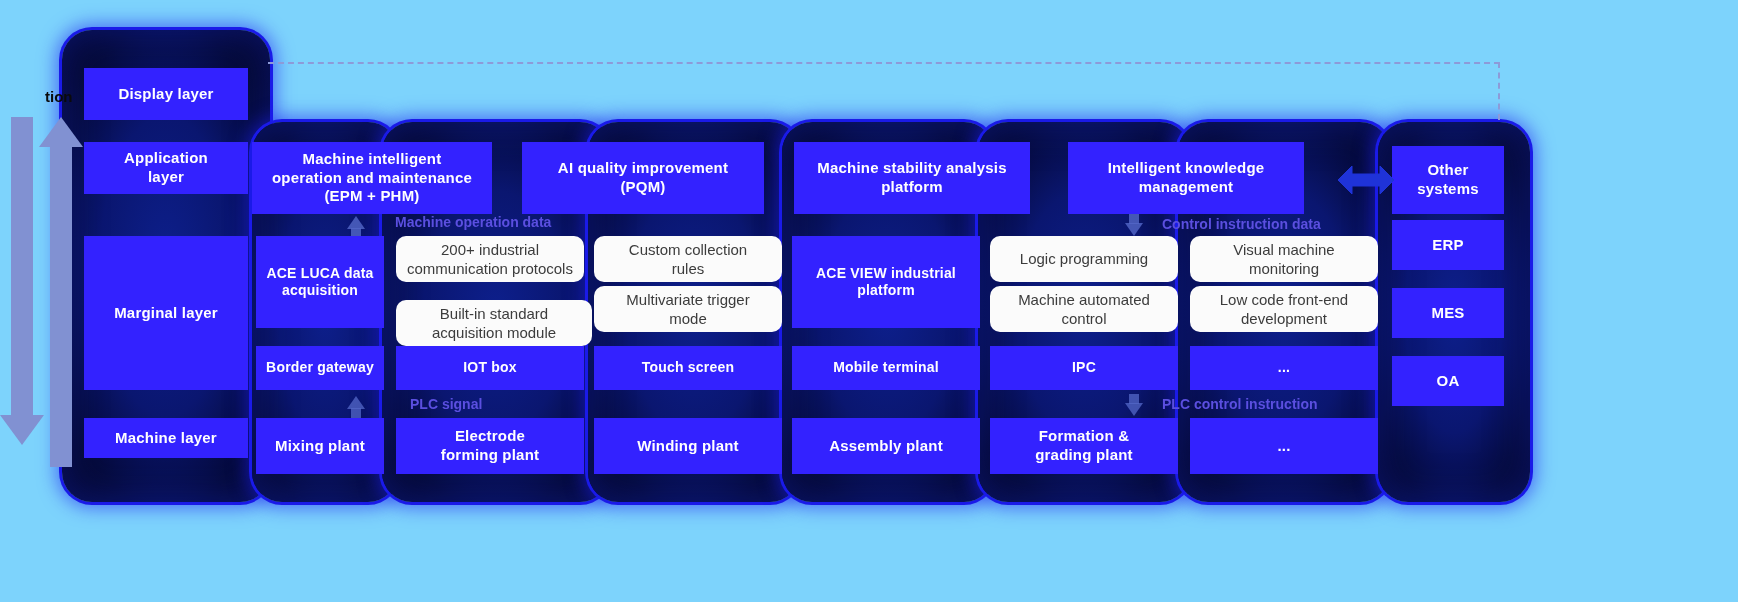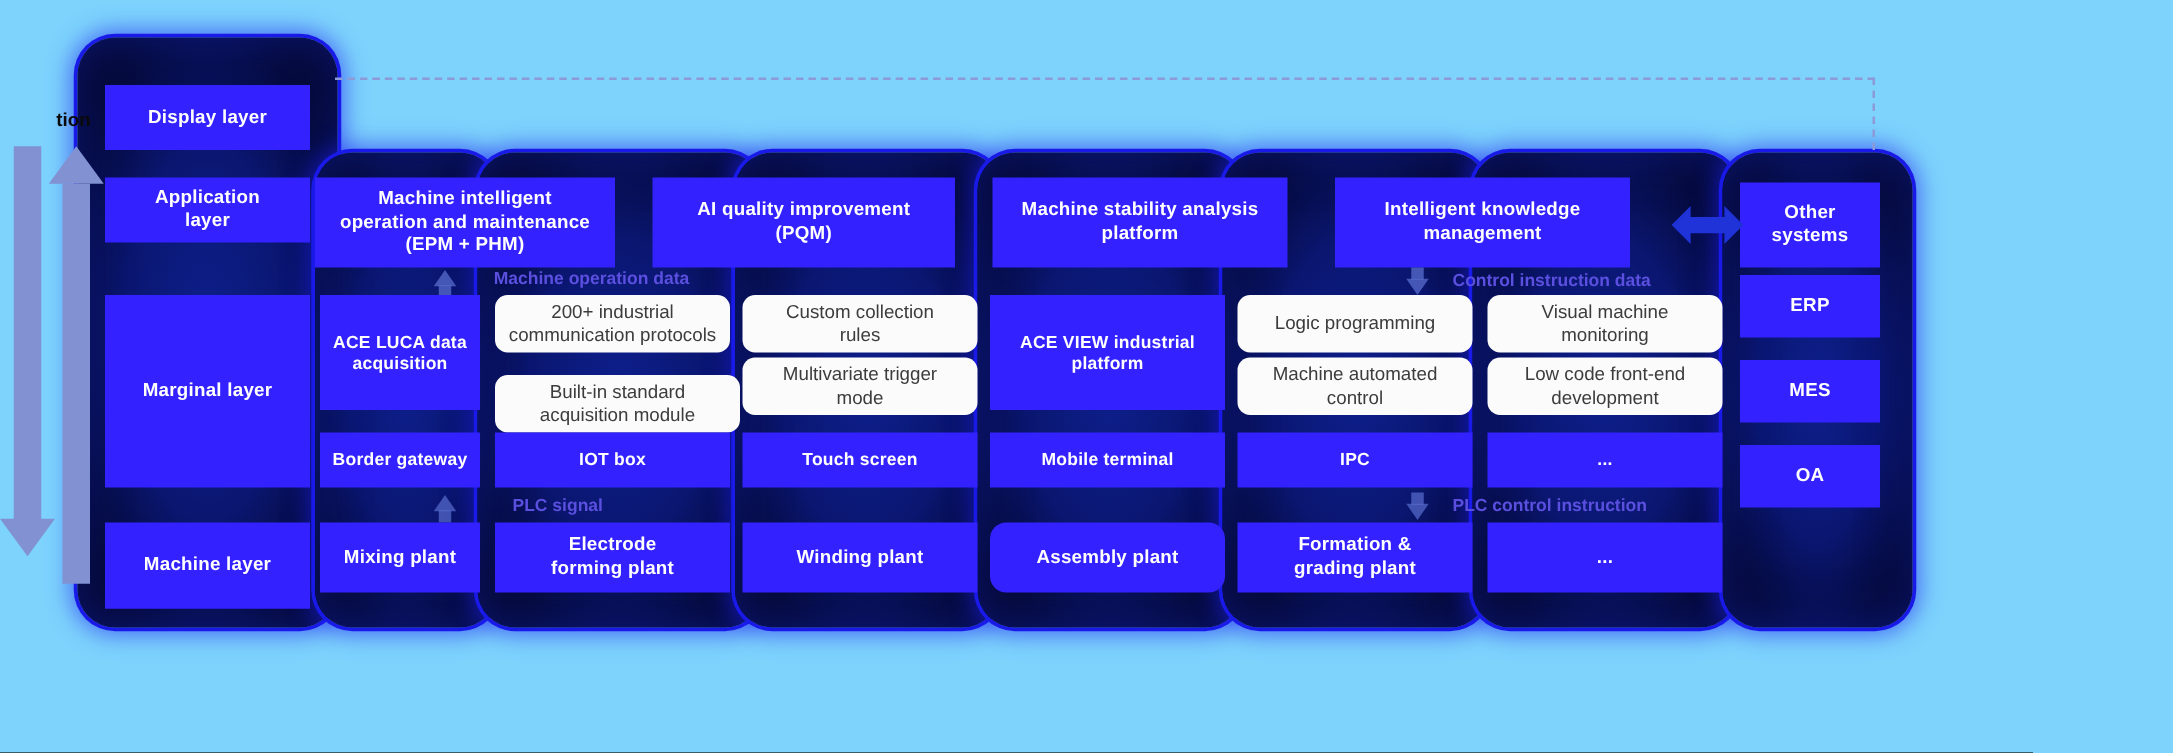--- a/index.html
+++ b/index.html
@@ -122,7 +122,7 @@
     <span>Marginal layer</span>
   </div>
 
-  <div class="cell" style="left:84px; top:418px; width:164px; height:69px;">
+  <div class="cell" style="left:84px; top:418px; width:164px; height:40px;">
     <span>Machine layer</span>
   </div>
 

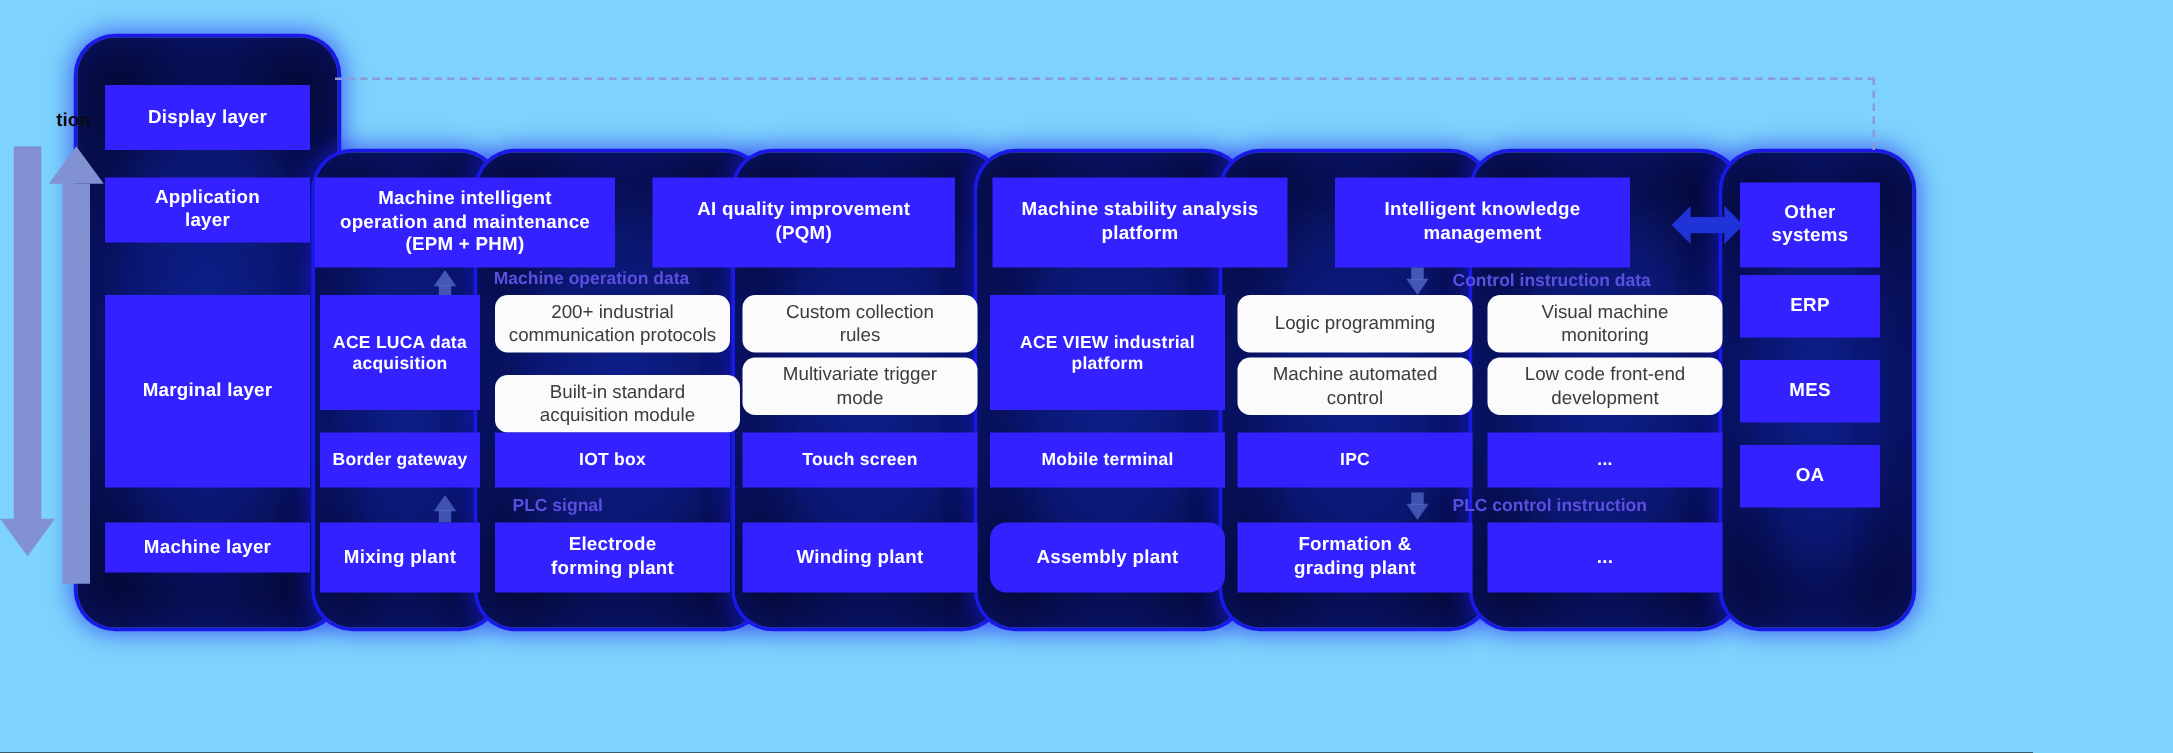--- a/index.html
+++ b/index.html
@@ -233,7 +233,7 @@
   <div class="cell" style="left:594px; top:418px; width:188px; height:56px; white-space:pre-line;">
     <span style="white-space:pre-line;">Winding plant</span>
   </div>
-  <div class="cell" style="left:792px; top:418px; width:188px; height:56px; white-space:pre-line;border-radius:13px;">
+  <div class="cell" style="left:792px; top:418px; width:188px; height:56px; white-space:pre-line;">
     <span style="white-space:pre-line;">Assembly plant</span>
   </div>
   <div class="cell" style="left:990px; top:418px; width:188px; height:56px; white-space:pre-line;">

